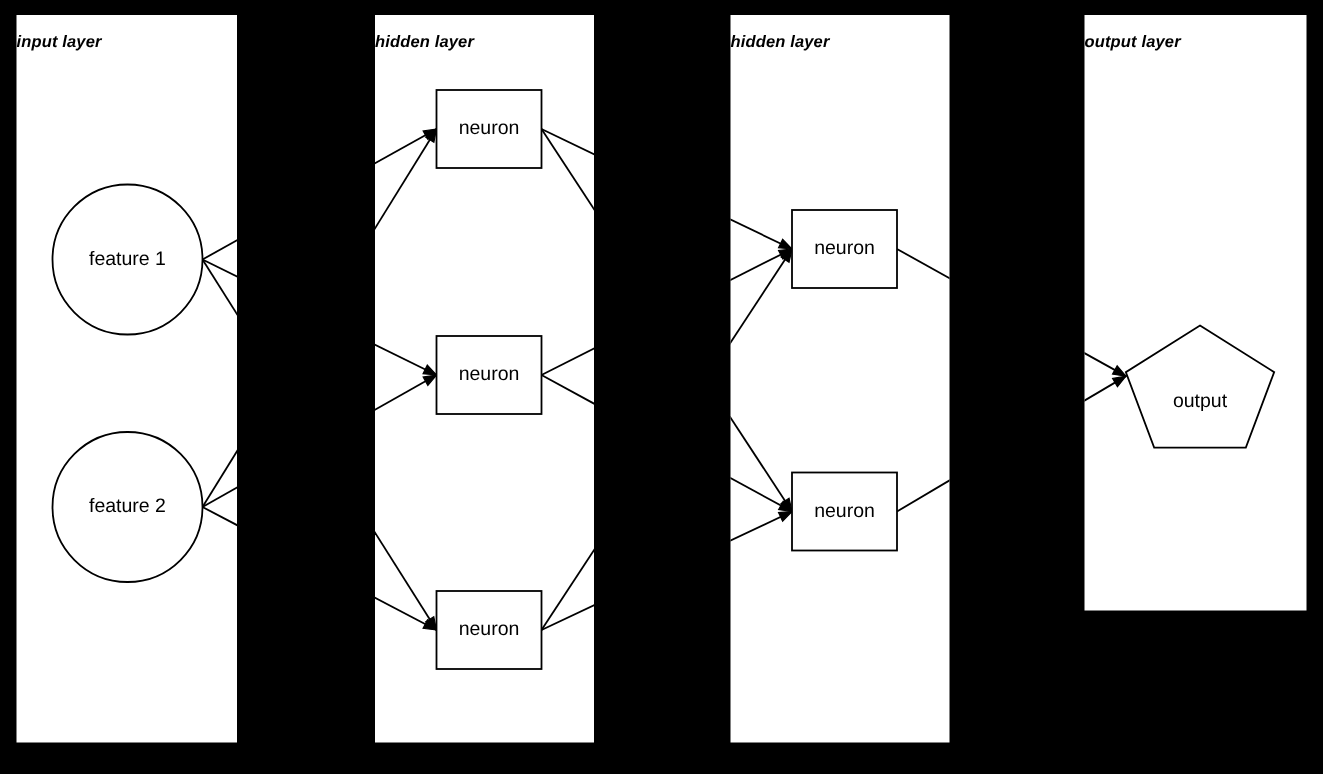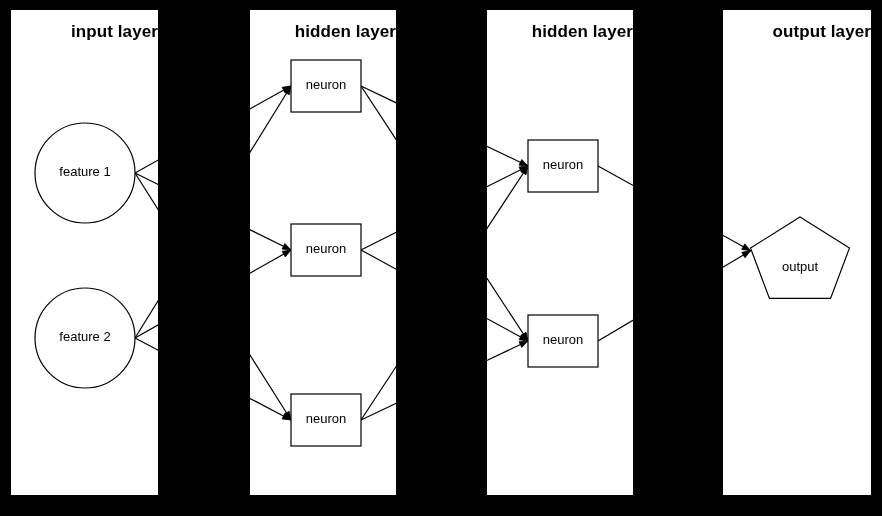--- a/index.html
+++ b/index.html
@@ -30,11 +30,12 @@
     left: 0;
     right: 0;
     top: 12px;
-    text-align: right;
-    font-size: 17px;
+    text-align: left;
+    font-size: 11px;
     font-weight: bold;
     color: #000000;
     letter-spacing: 0.1px;
+    font-style: italic;
   }
   .svg-layer {
     position: absolute;

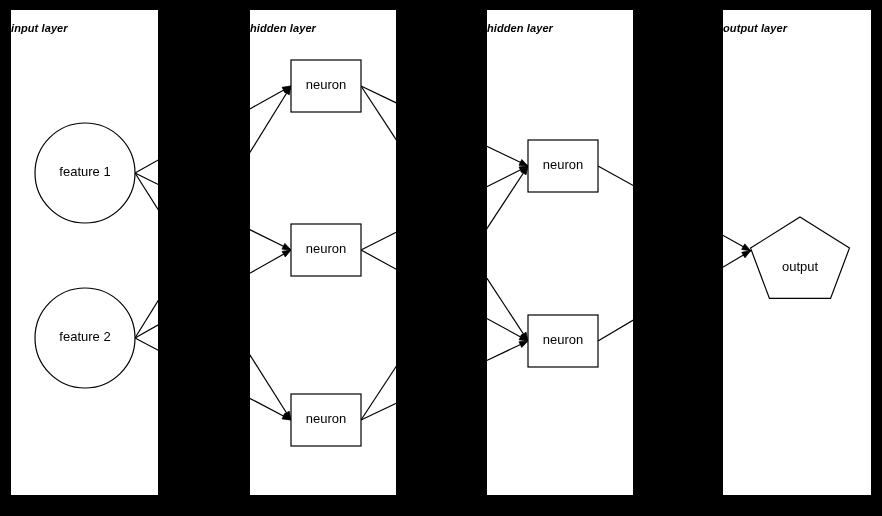--- a/index.html
+++ b/index.html
@@ -77,7 +77,7 @@
   <div class="layer-panel" id="panel-hidden-2" style="left: 487px; top: 10px; width: 146px; height: 485px;">
     <div class="layer-title">hidden layer</div>
   </div>
-  <div class="layer-panel" id="panel-output" style="left: 723px; top: 10px; width: 148px; height: 485px;">
+  <div class="layer-panel" id="panel-output" style="left: 723px; top: 10px; width: 148px; height: 397px;">
     <div class="layer-title">output layer</div>
   </div>
 

